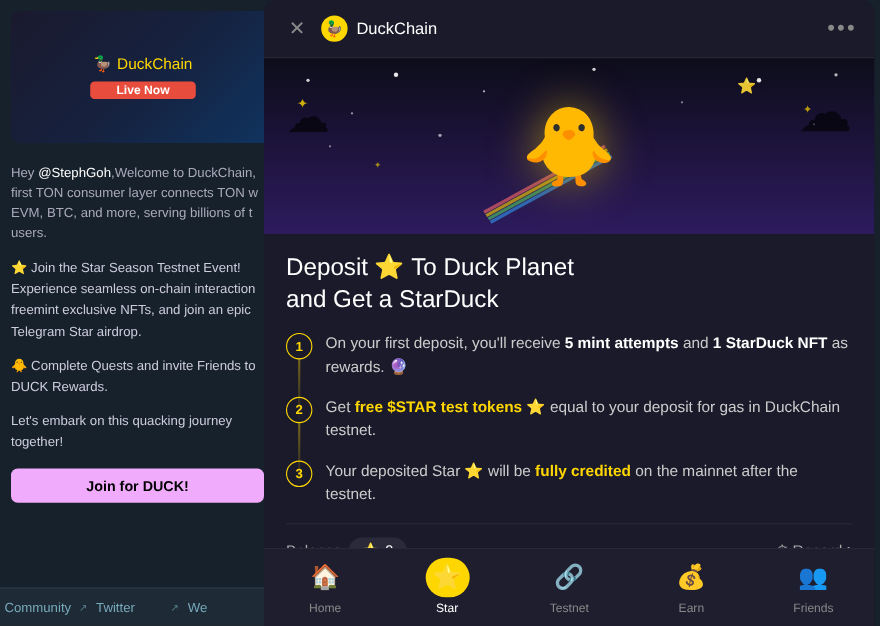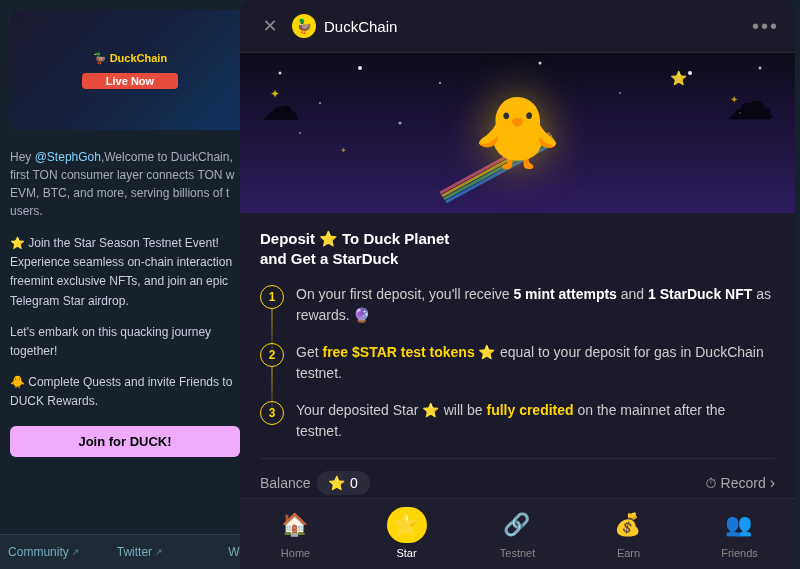--- a/index.html
+++ b/index.html
@@ -44,9 +44,9 @@
     }
 
     .chat-banner-logo {
-      font-size: 11px;
+      font-size: 14px;
       color: #ffd700;
-      font-weight: bold;
+      font-weight: normal;
       margin-bottom: 4px;
     }
 

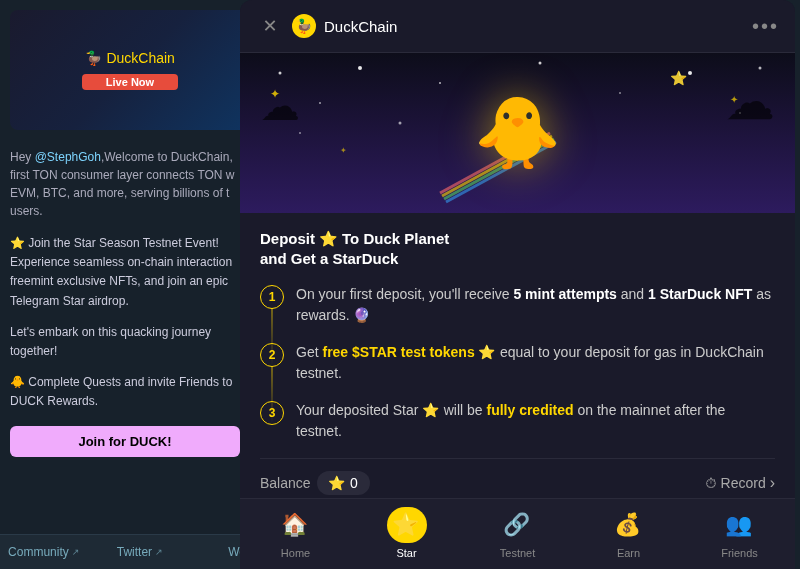--- a/index.html
+++ b/index.html
@@ -76,7 +76,7 @@
     }
 
     .chat-text .mention {
-      color: #7dd3fc;
+      color: #ffffff;
     }
 
     .chat-emoji-text {

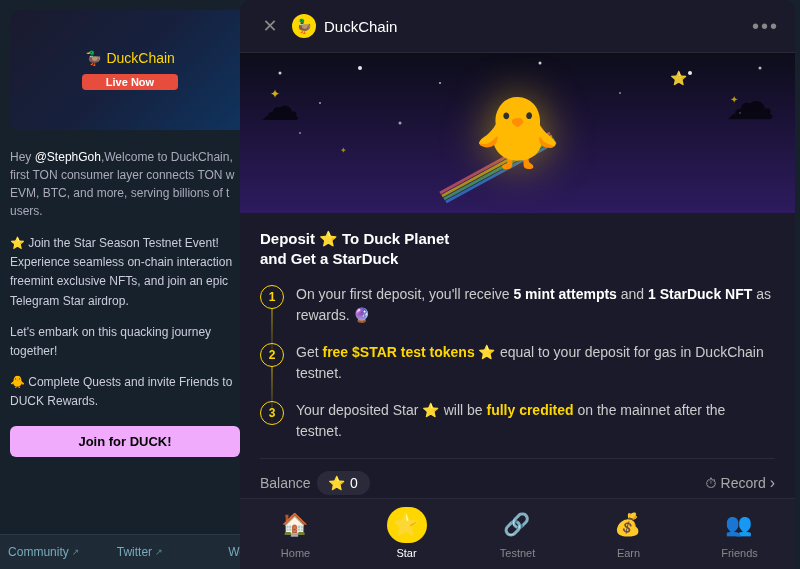--- a/index.html
+++ b/index.html
@@ -246,8 +246,8 @@
     .modal-content::-webkit-scrollbar-thumb { background: #333; }
 
     .deposit-title {
-      font-size: 15px;
-      font-weight: bold;
+      font-size: 22px;
+      font-weight: normal;
       color: white;
       line-height: 1.3;
       margin: 16px 0 16px;

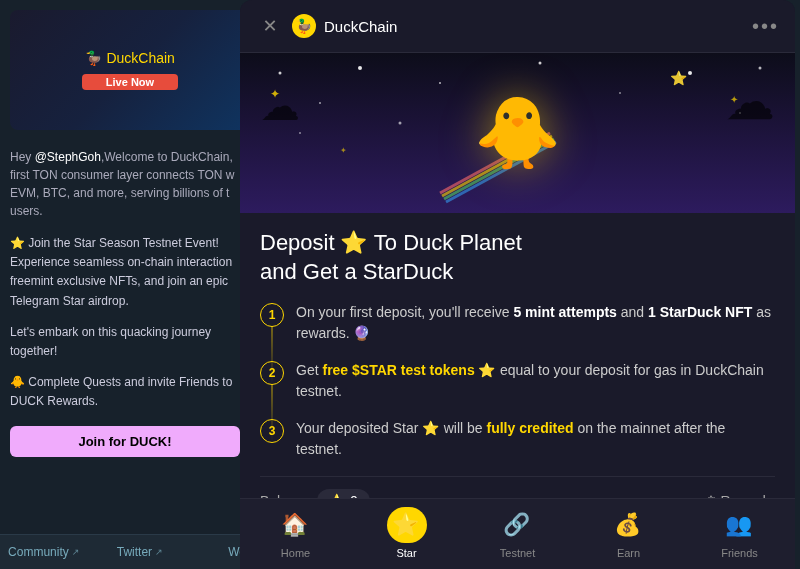--- a/index.html
+++ b/index.html
@@ -415,8 +415,8 @@
   </div>
 
   <div class="chat-emoji-text">⭐ Join the Star Season Testnet Event! Experience seamless on-chain interaction freemint exclusive NFTs, and join an epic Telegram Star airdrop.</div>
+  <div class="chat-emoji-text">🐥 Complete Quests and invite Friends to DUCK Rewards.</div>
   <div class="chat-emoji-text">Let's embark on this quacking journey together!</div>
-  <div class="chat-emoji-text">🐥 Complete Quests and invite Friends to DUCK Rewards.</div>
 
   <button class="join-btn">Join for DUCK!</button>
 

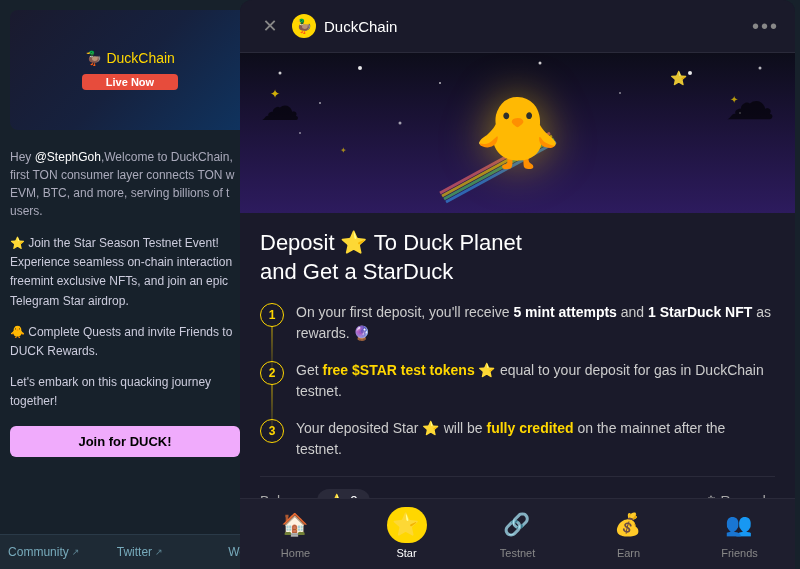--- a/index.html
+++ b/index.html
@@ -119,7 +119,7 @@
       cursor: pointer;
       display: flex;
       align-items: center;
-      justify-content: flex-end;
+      justify-content: space-between;
       gap: 3px;
     }
 

